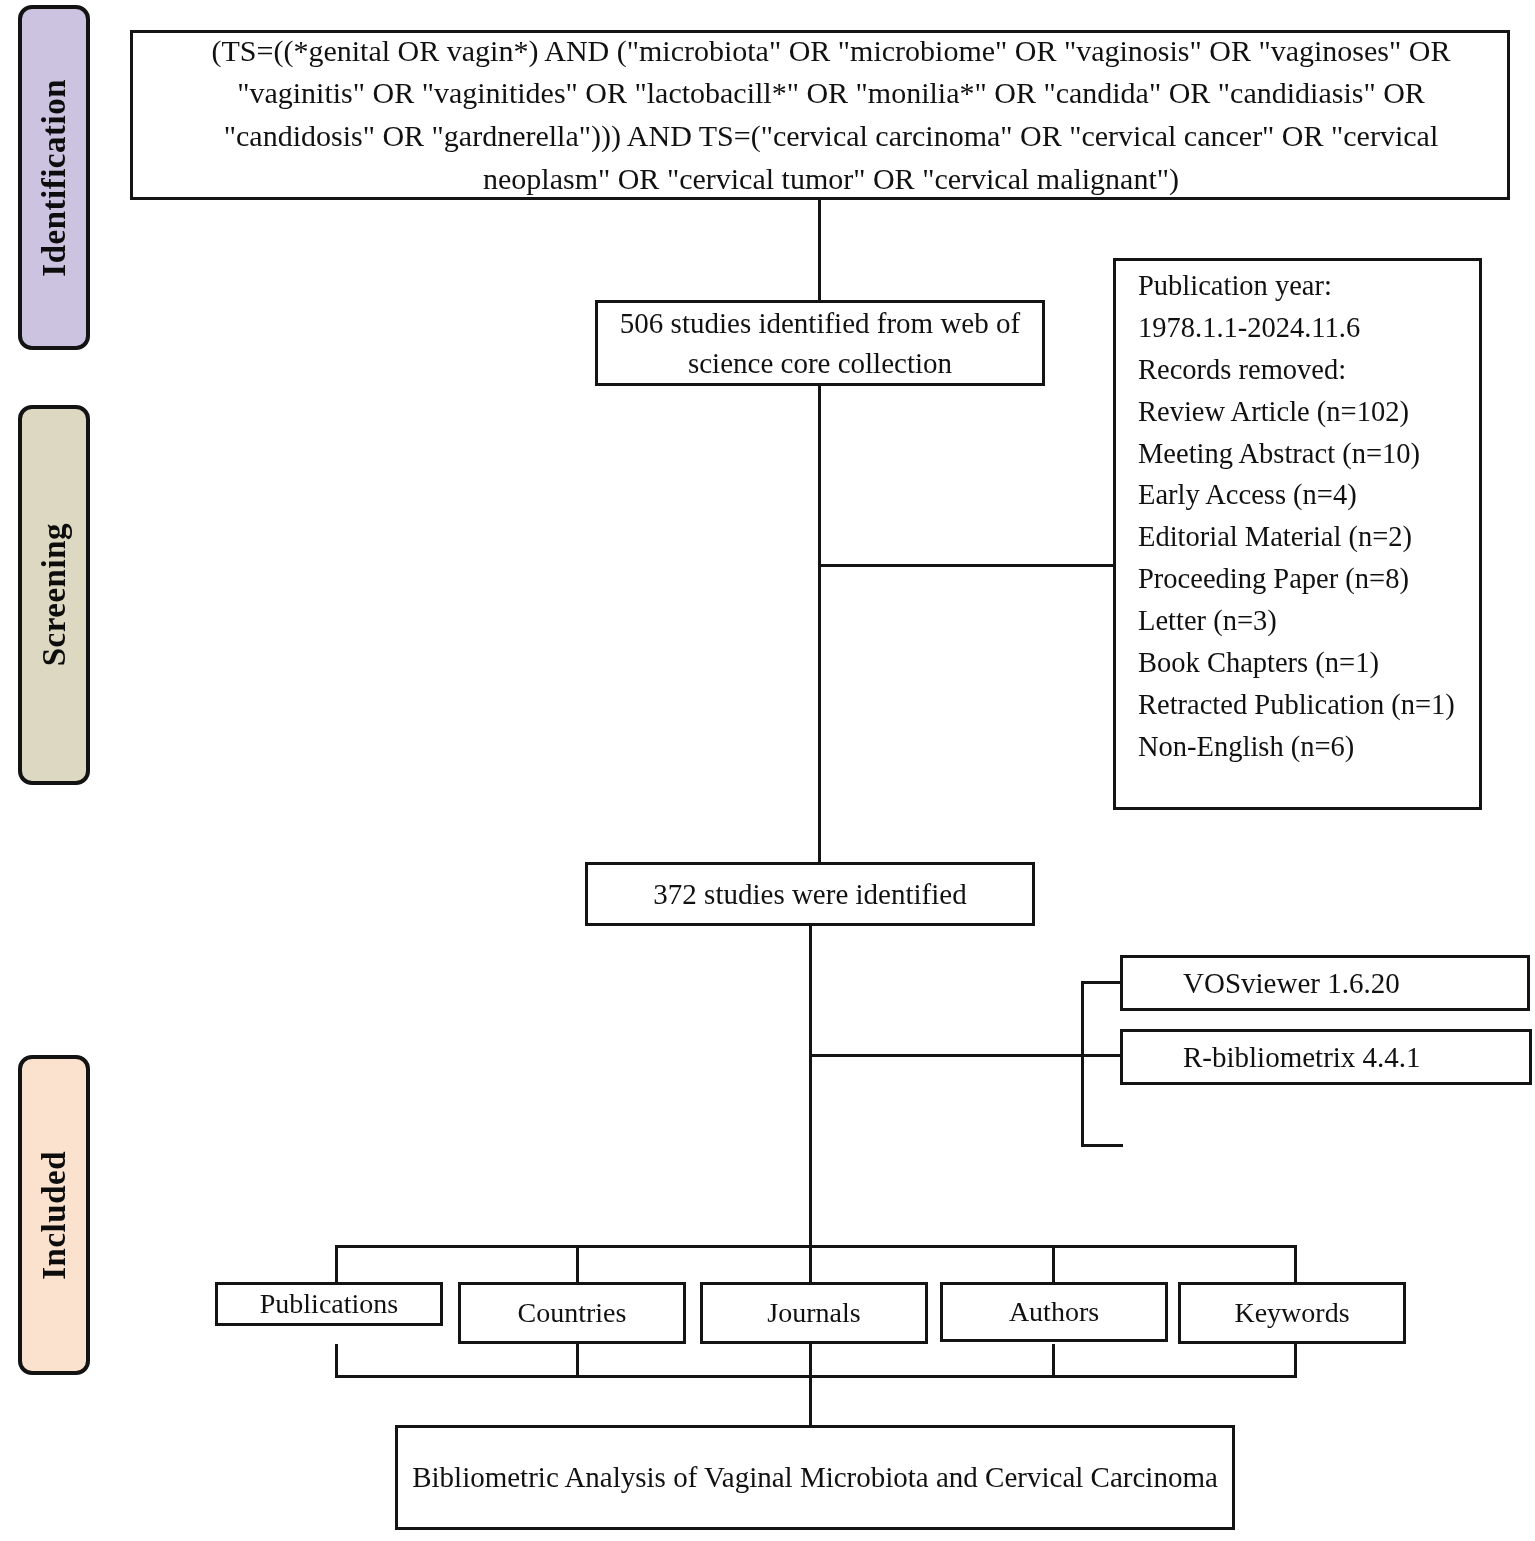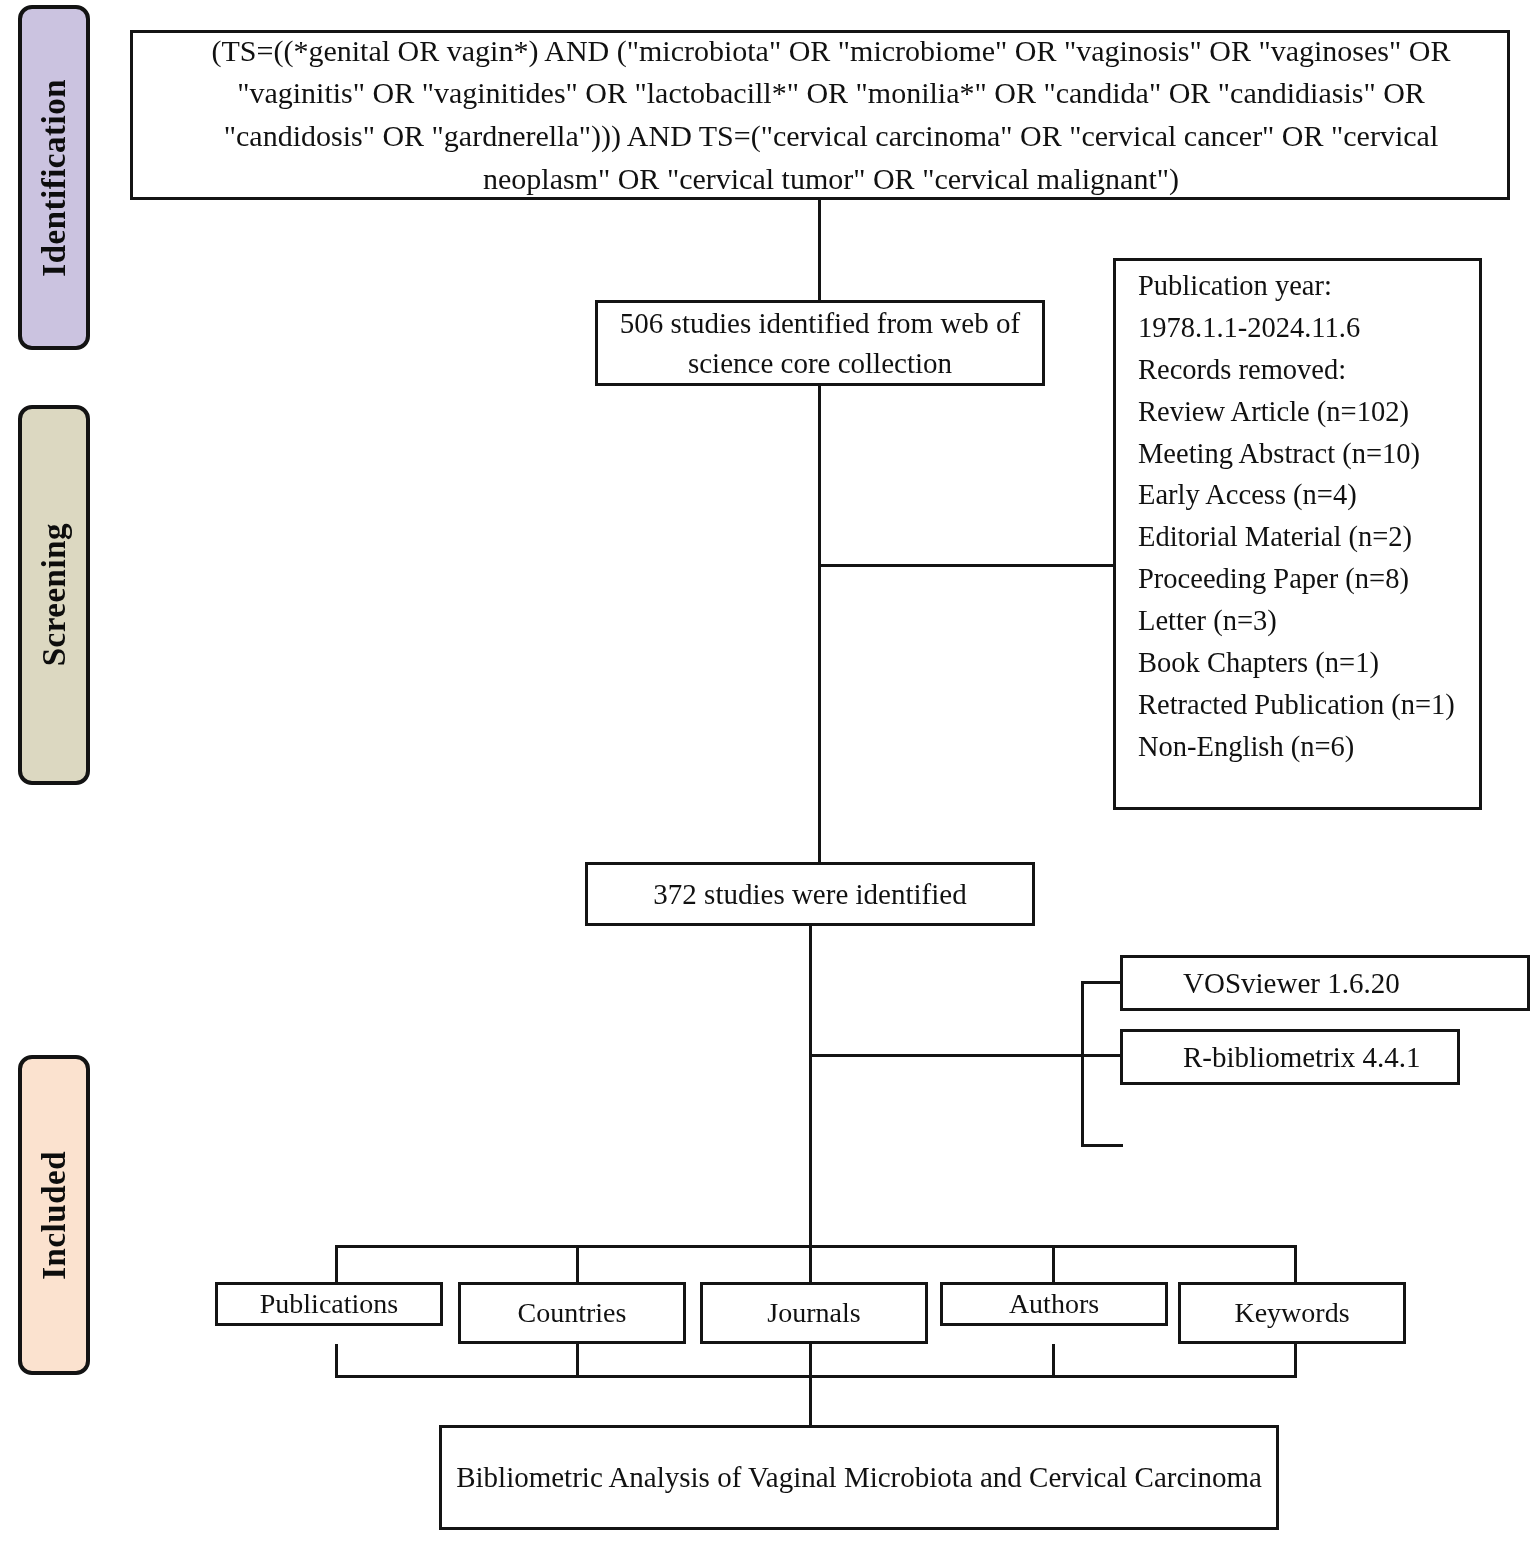--- a/index.html
+++ b/index.html
@@ -149,7 +149,7 @@
   <div class="box tool-box" style="left:1120px; top:955px; width:410px; height:56px;">
     <span class="txt tool-text">VOSviewer  1.6.20</span>
   </div>
-  <div class="box tool-box" style="left:1120px; top:1029px; width:340px; height:56px;">
+  <div class="box tool-box" style="left:1120px; top:1029px; width:412px; height:56px;">
     <span class="txt tool-text">R-bibliometrix 4.4.1</span>
   </div>
 

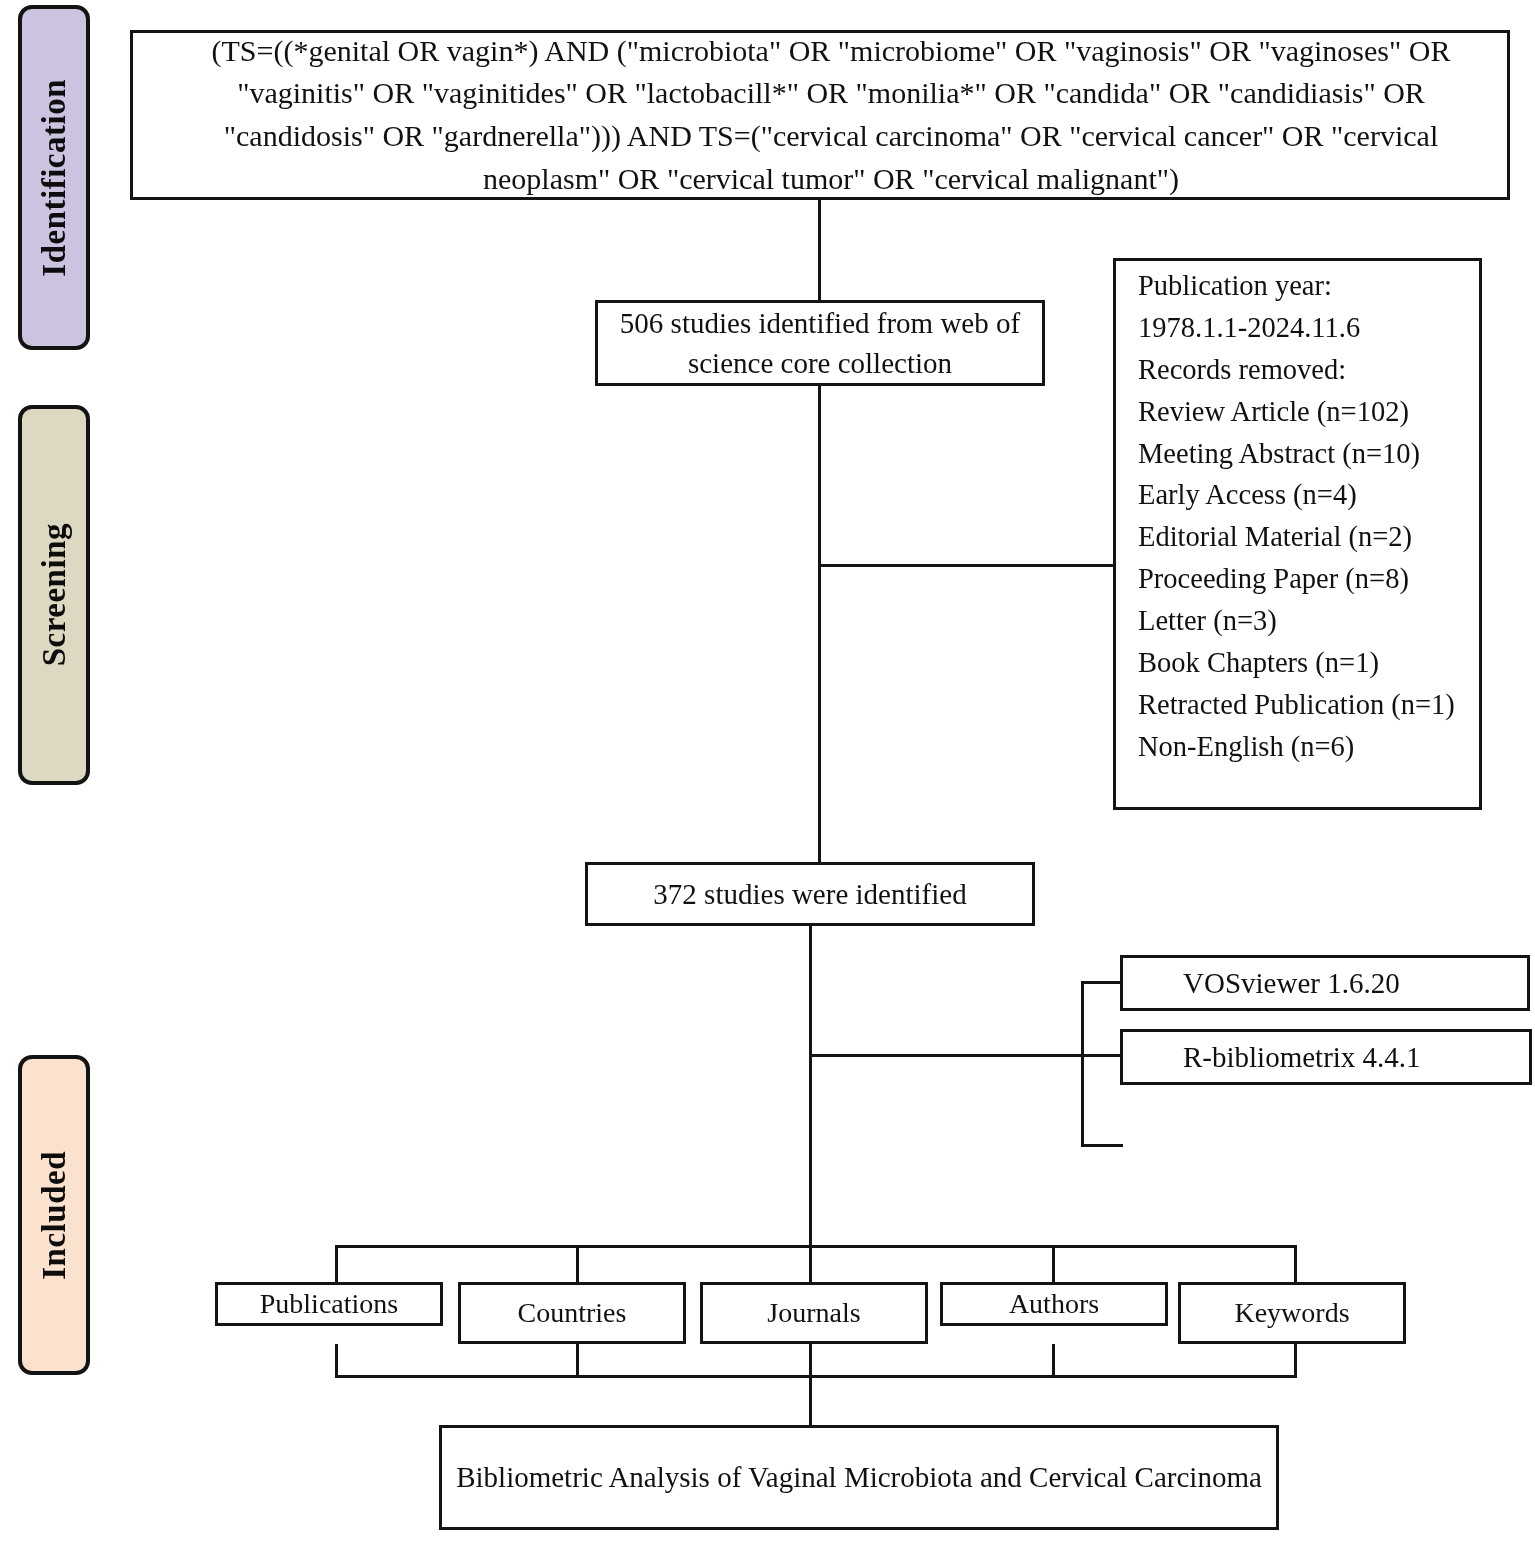--- a/index.html
+++ b/index.html
@@ -169,7 +169,7 @@
   <div class="box" style="left:700px; top:1282px; width:228px; height:62px;">
     <span class="txt cat-text">Journals</span>
   </div>
-  <div class="box" style="left:940px; top:1282px; width:228px; height:44px;">
+  <div class="box" style="left:940px; top:1282px; width:228px; height:60px;">
     <span class="txt cat-text">Authors</span>
   </div>
   <div class="box" style="left:1178px; top:1282px; width:228px; height:62px;">

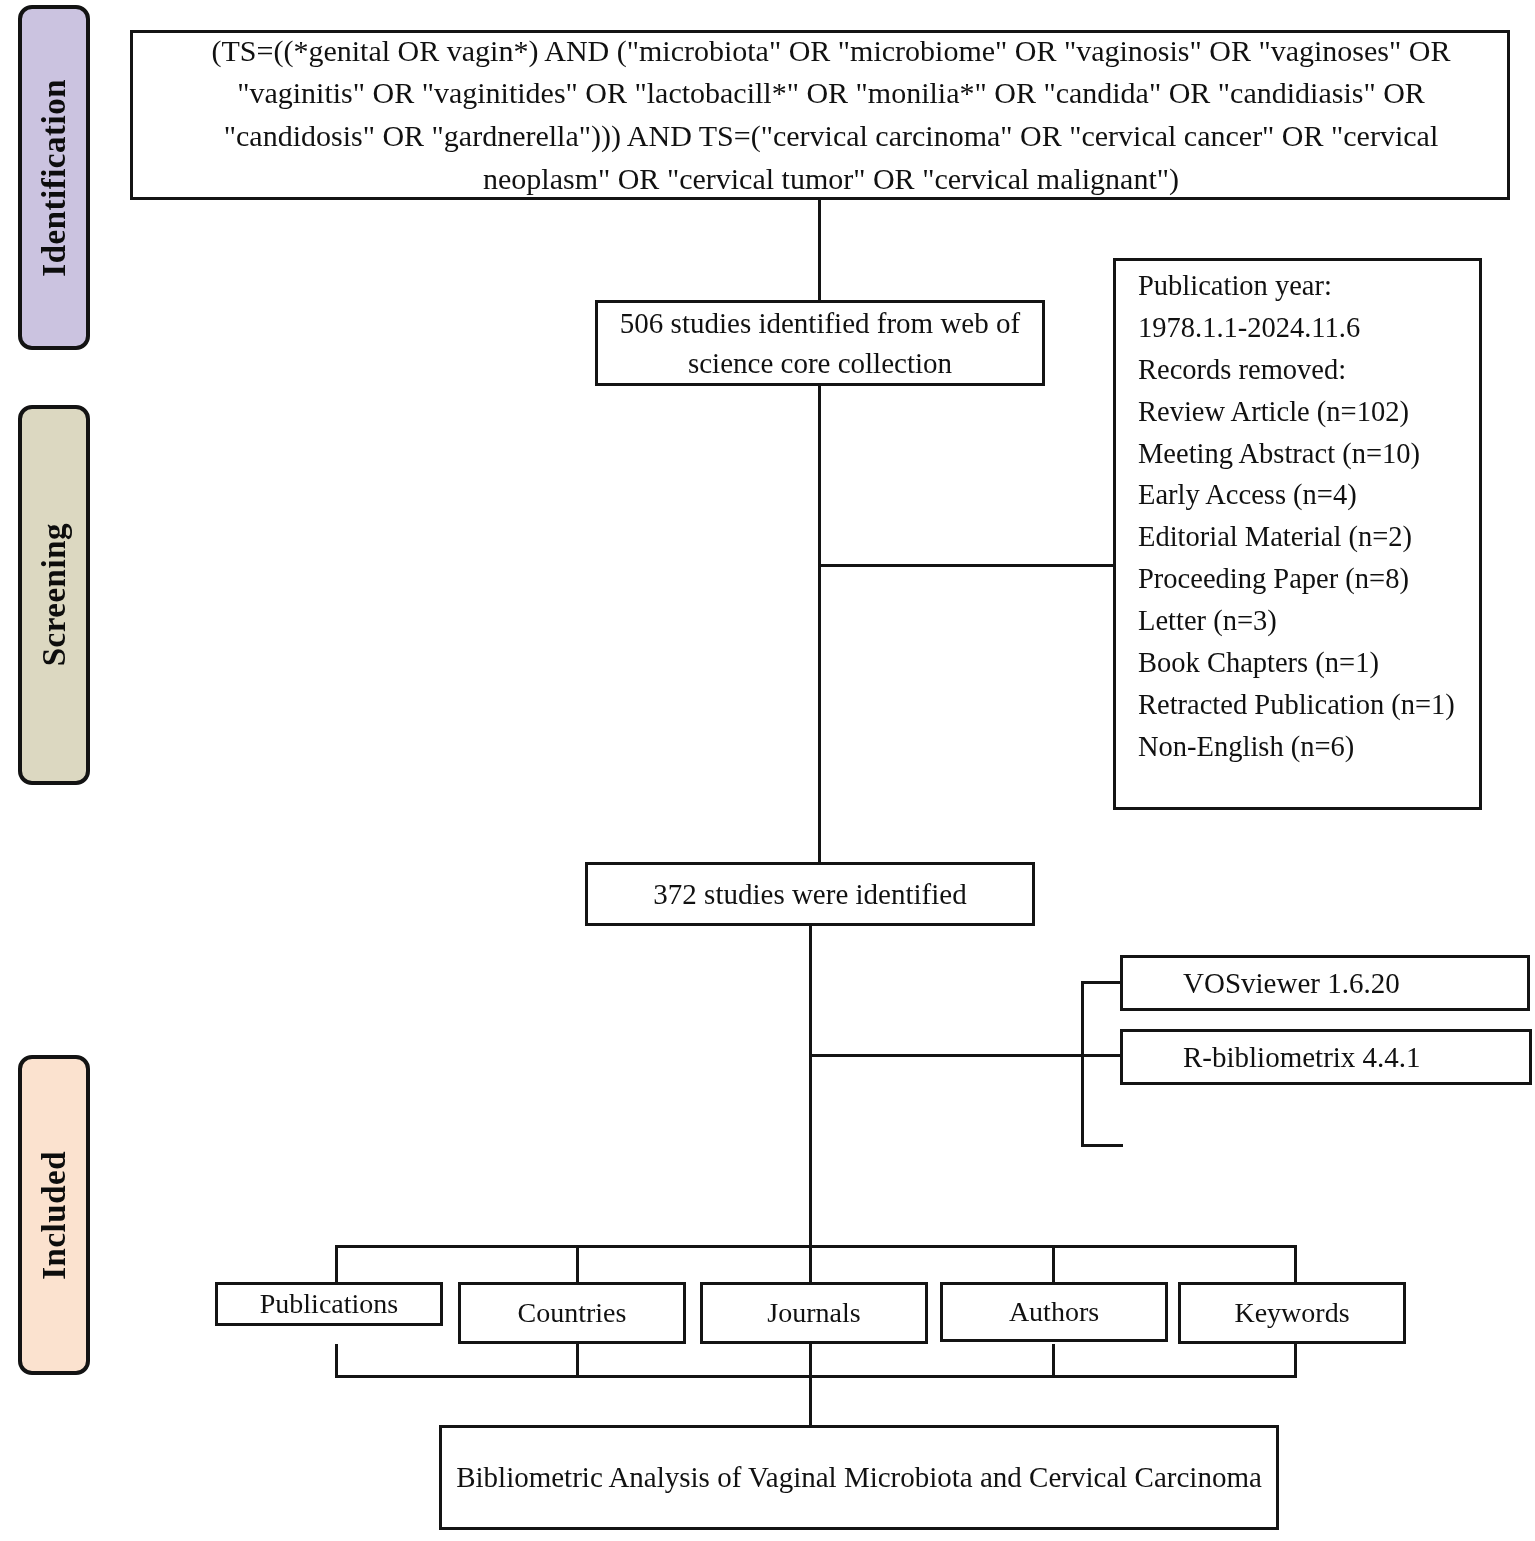--- a/index.html
+++ b/index.html
@@ -184,7 +184,7 @@
   <div class="ln h" style="left:335px; top:1375px; width:962px;"></div>
   <div class="ln v" style="left:809px; top:1375px; height:52px;"></div>
 
-  <div class="box" style="left:395px; top:1425px; width:840px; height:105px;margin-left:44px;">
+  <div class="box" style="left:395px; top:1425px; width:840px; height:105px;">
     <span class="txt final-text">Bibliometric Analysis of Vaginal Microbiota and Cervical Carcinoma</span>
   </div>
 

